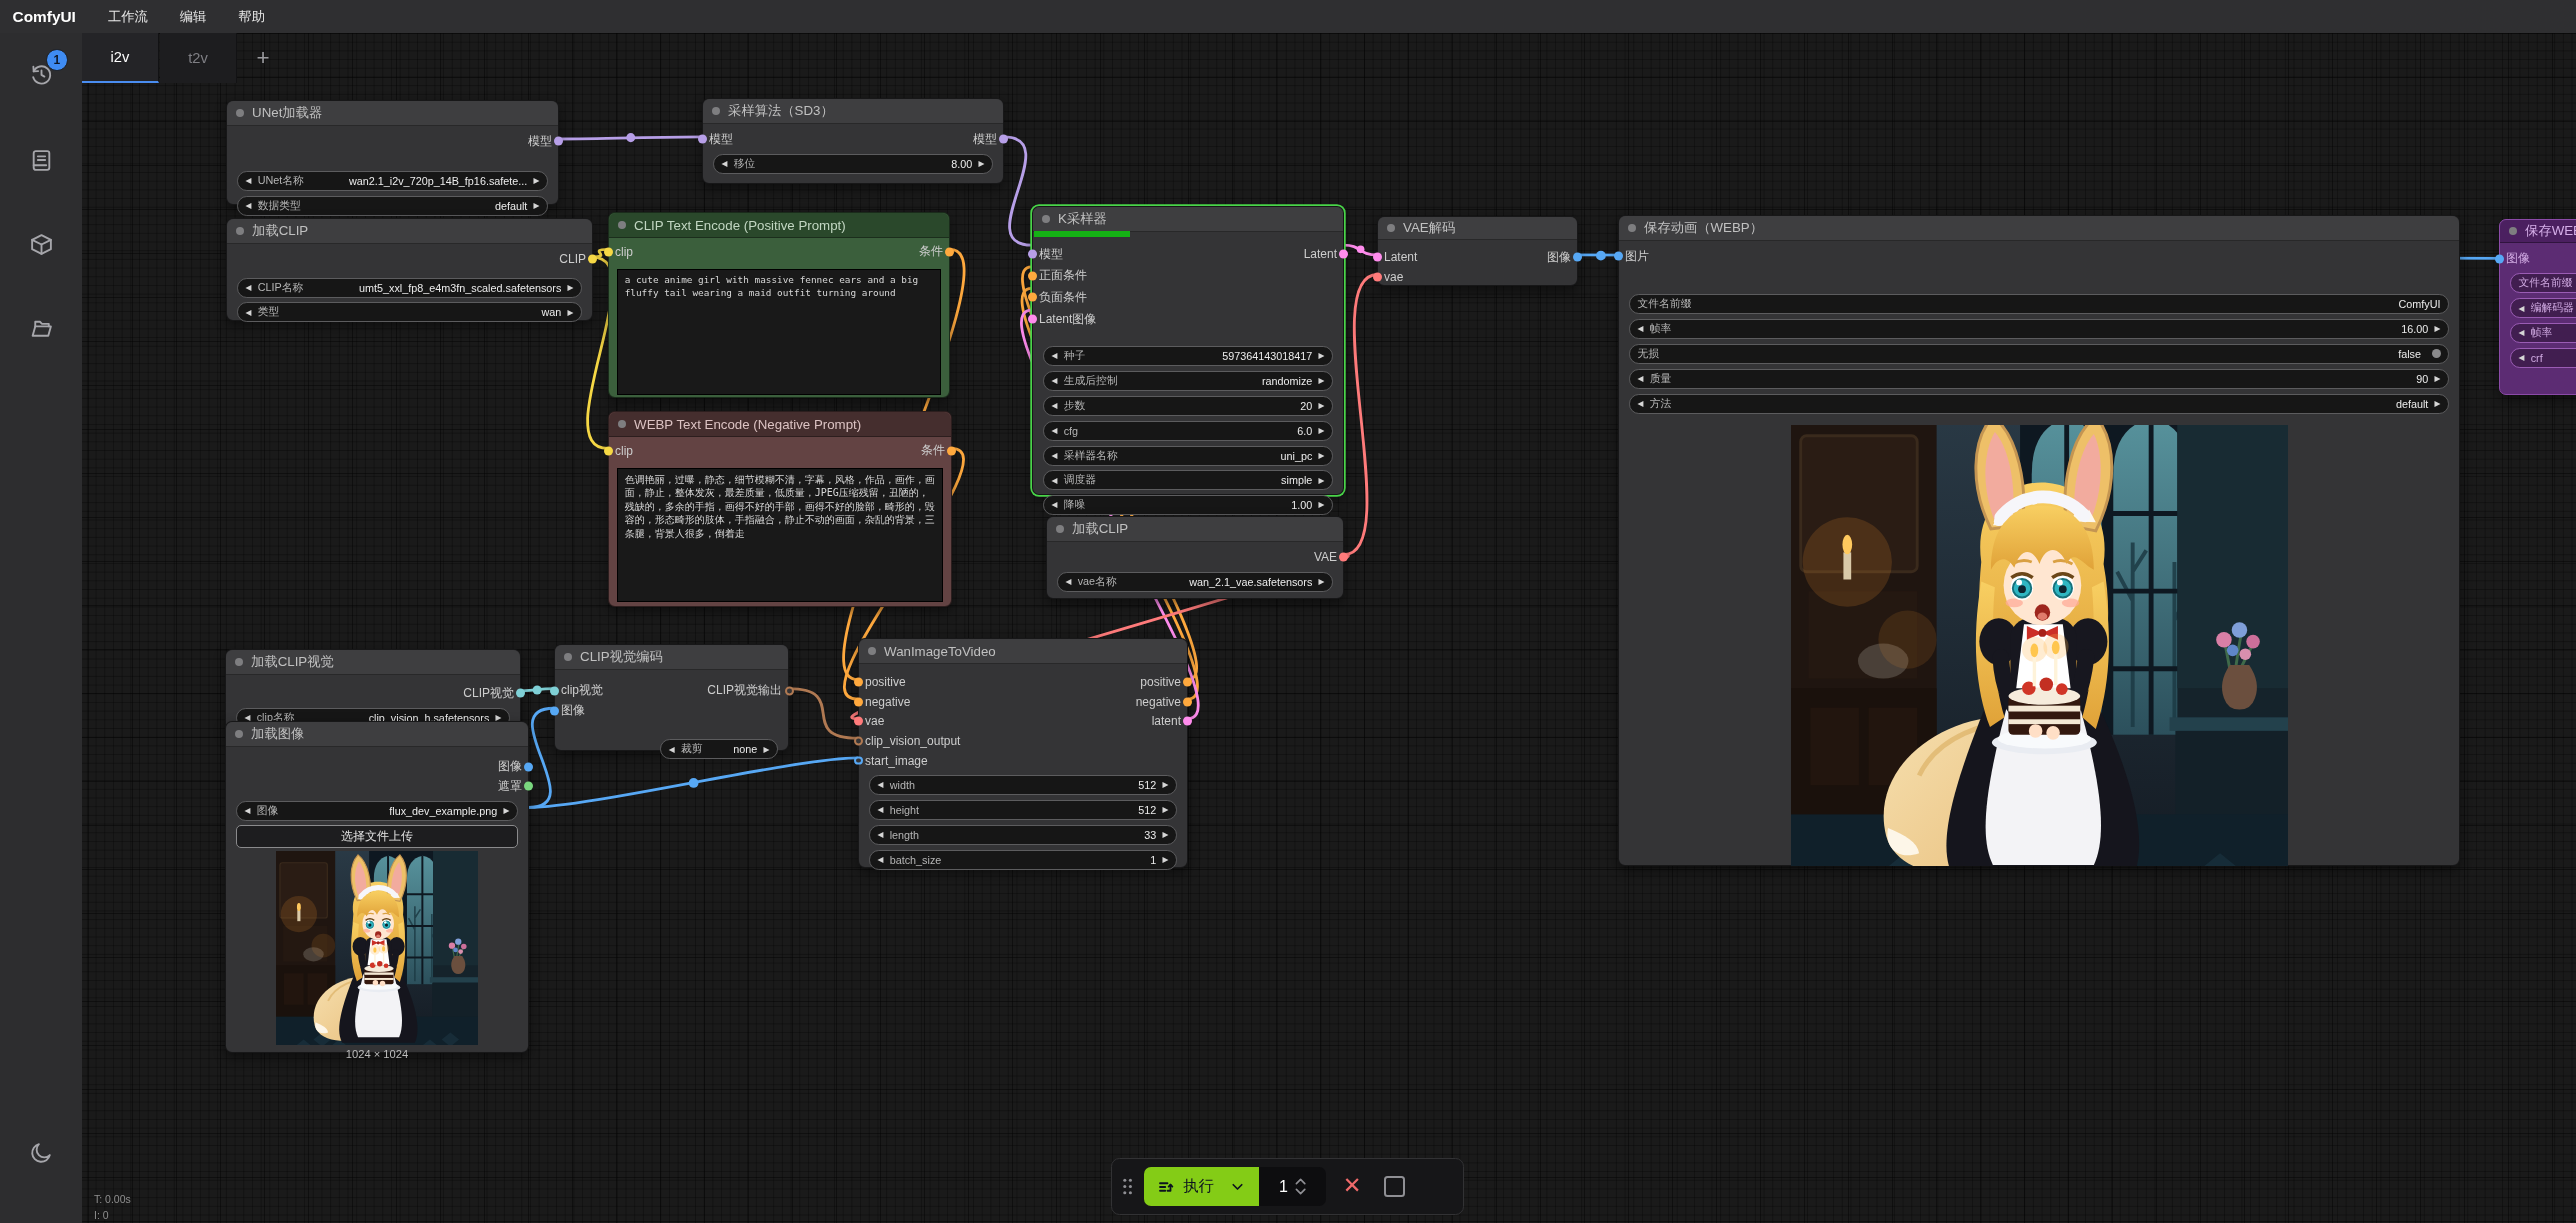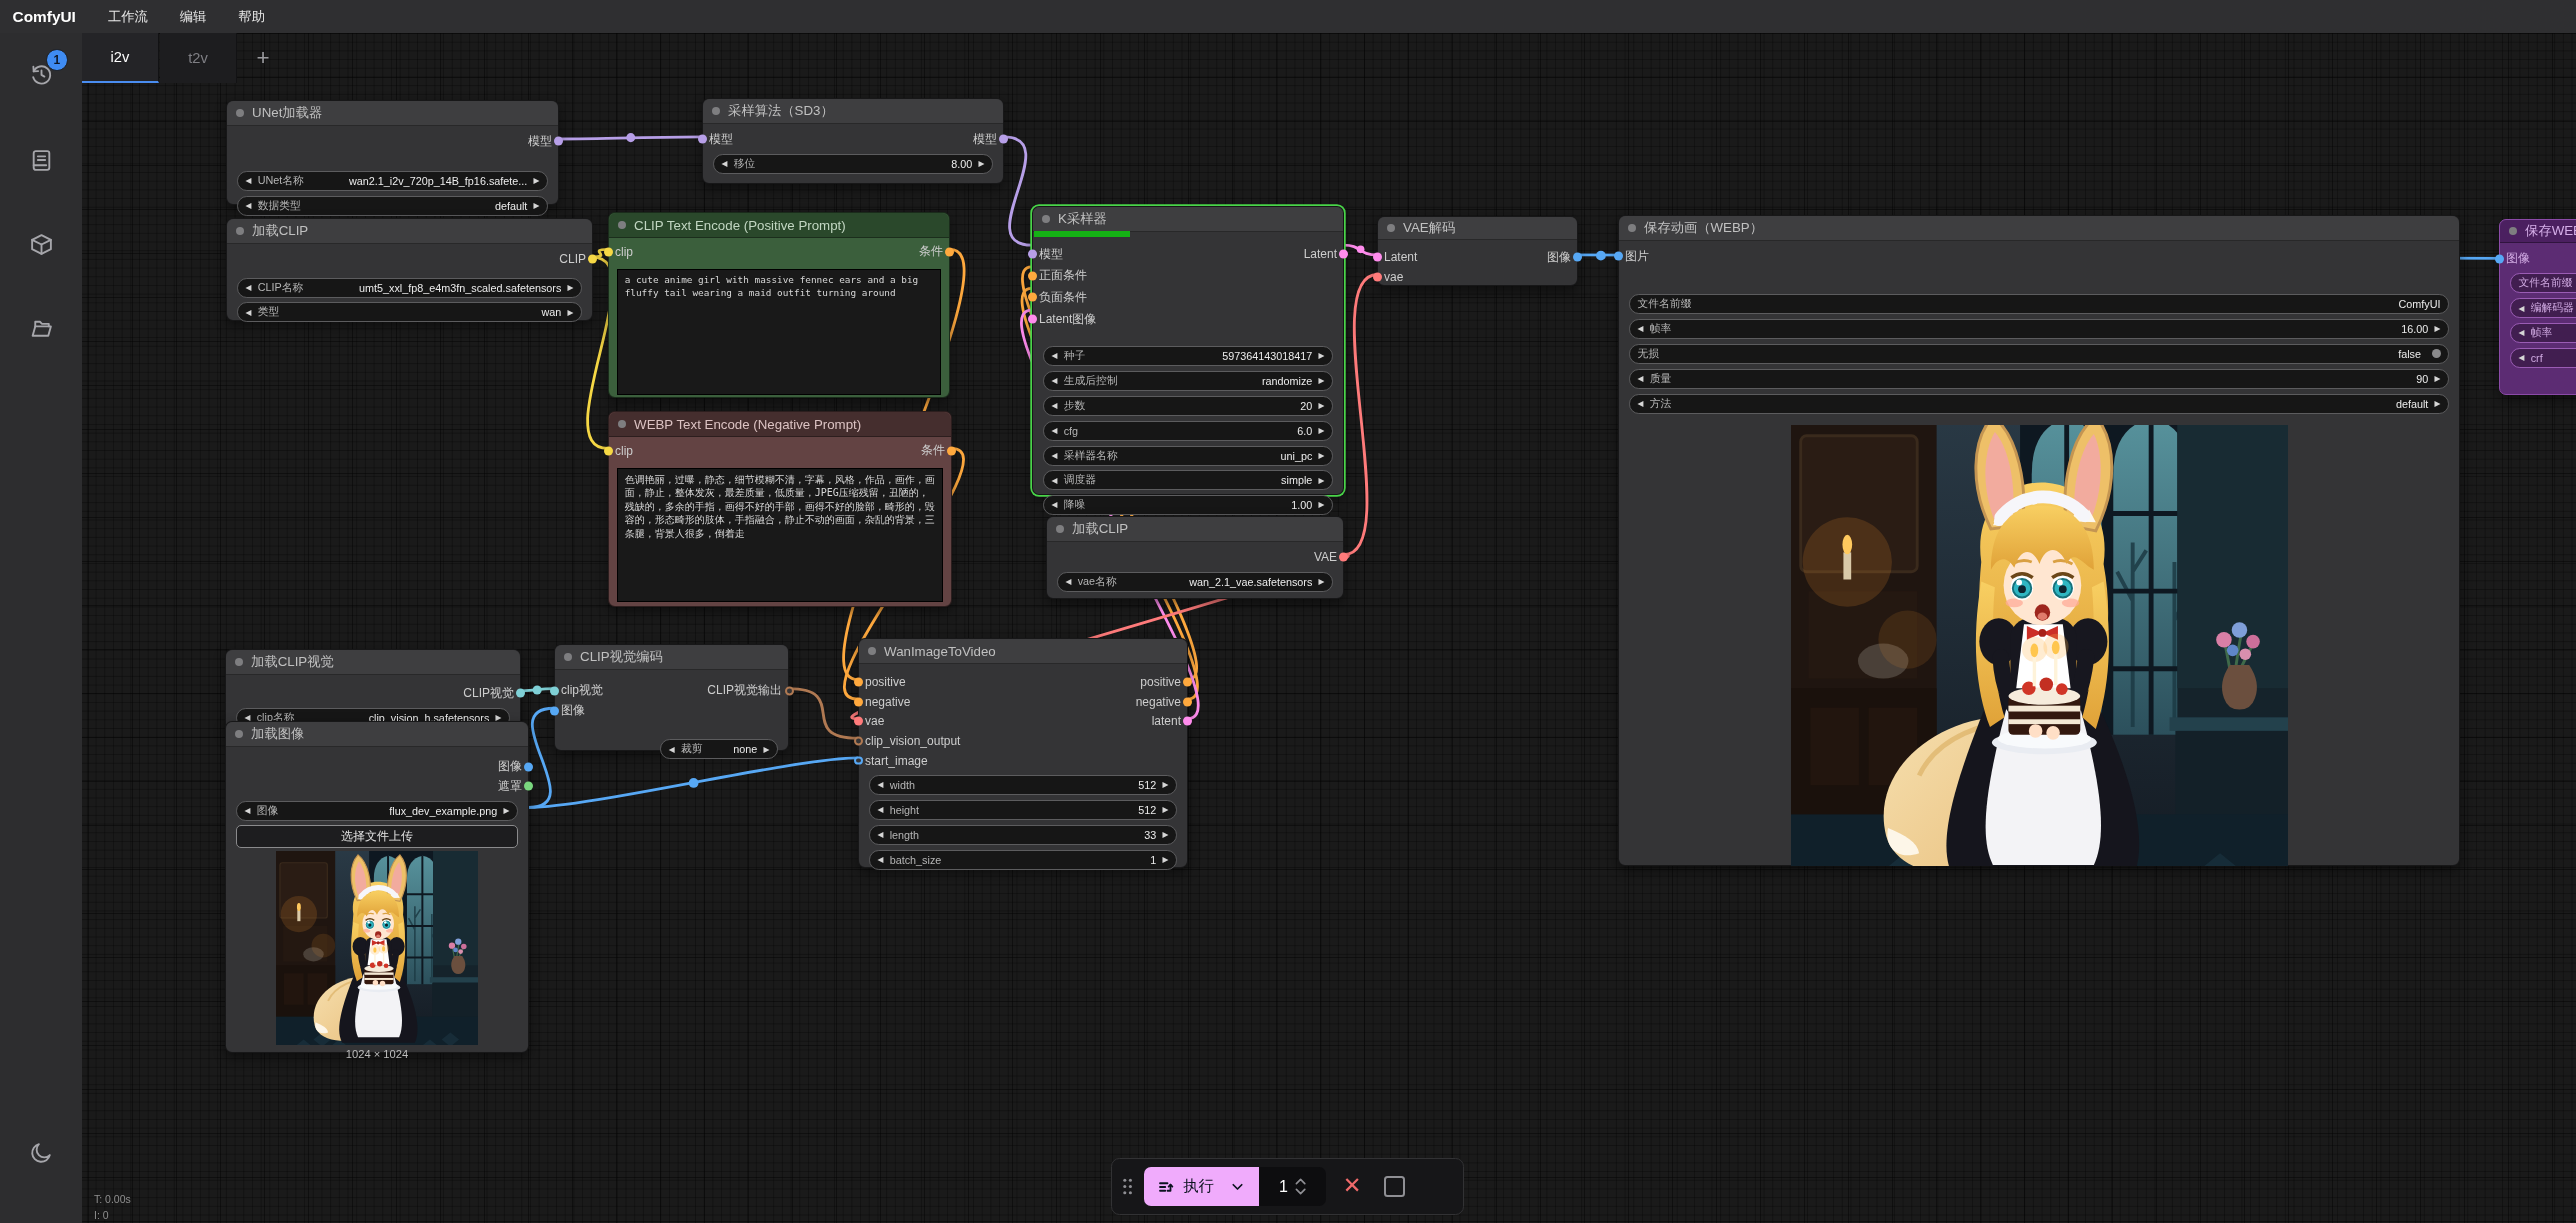--- a/index.html
+++ b/index.html
@@ -72,7 +72,7 @@
     padding:0 9.8px;box-sizing:border-box;z-index:20}
   .drag-handle svg{display:block}
   .run-group{display:flex;height:39px;border-radius:7px;overflow:hidden}
-  .run-btn{display:flex;align-items:center;gap:8.4px;background:#f0abfc;color:#0c1320;padding:0 12.6px;font-size:15.4px}
+  .run-btn{display:flex;align-items:center;gap:8.4px;background:#84cc16;color:#0c1320;padding:0 12.6px;font-size:15.4px}
   .run-btn svg{stroke:#0c1320;fill:none;stroke-width:2.4;stroke-linecap:round;stroke-linejoin:round}
   .count-box{width:67px;background:#0d0d0f;color:#fff;display:flex;align-items:center;justify-content:center;
     gap:7px;font-size:16px}

